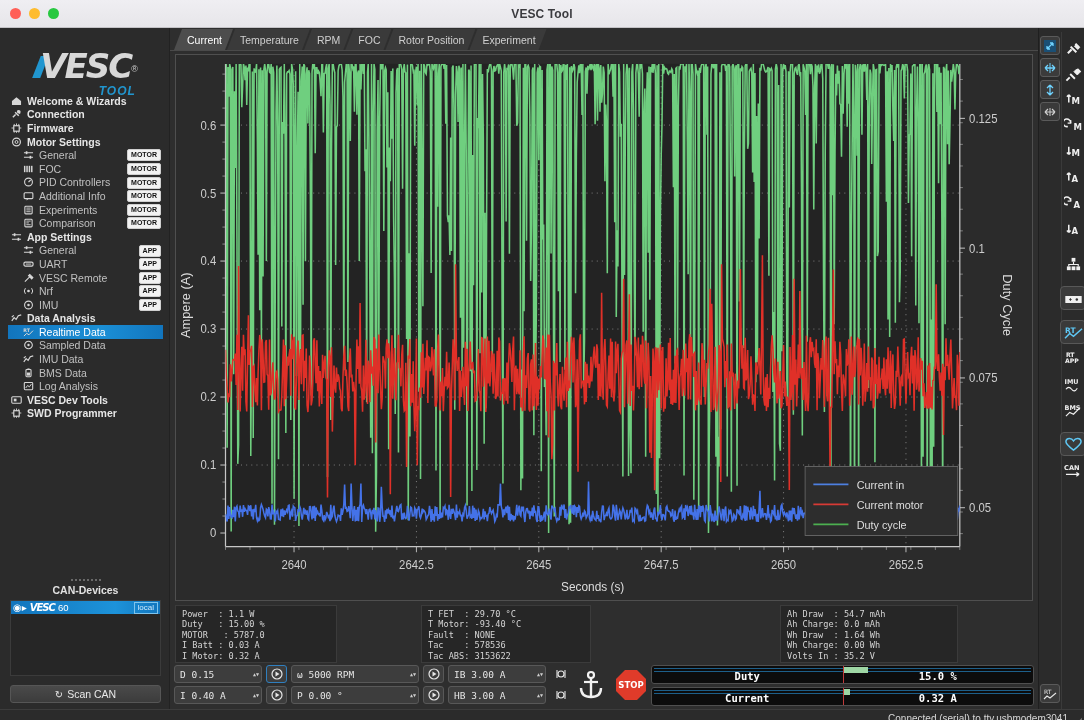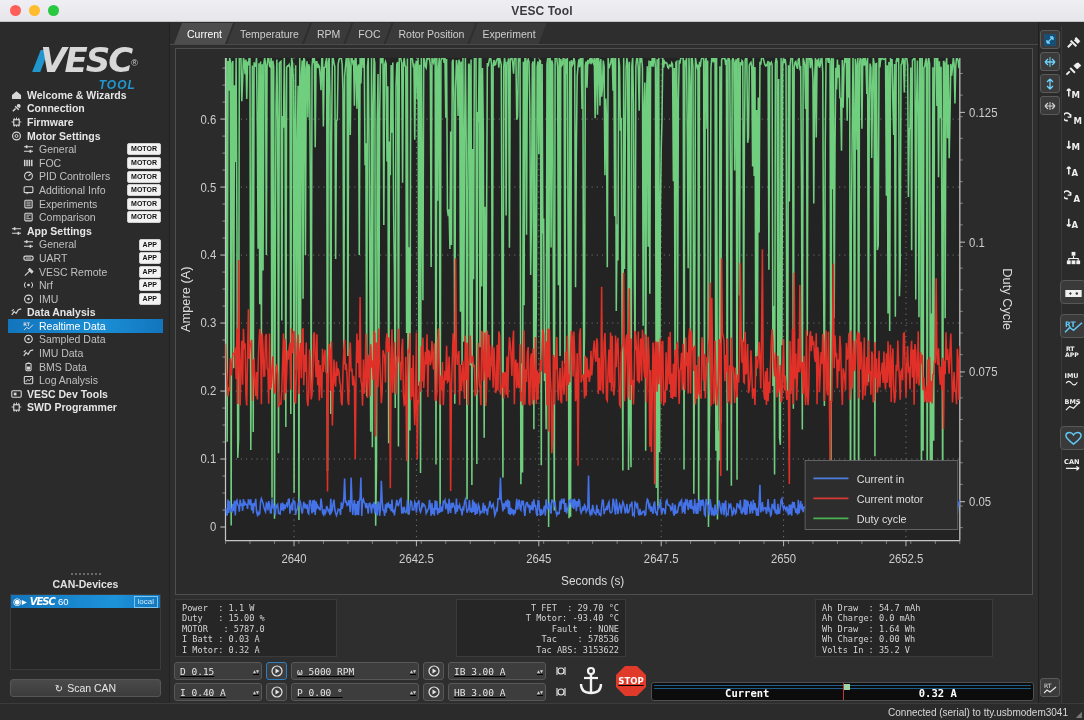--- a/index.html
+++ b/index.html
@@ -11,7 +11,7 @@
   }
   
   #titlebar {
-    height: 22px; width: 1084px;
+    height: 28px; width: 1084px;
     background: linear-gradient(#efeef2, #e7e6ea);
     border-bottom: 1px solid #c3c2c6;
     display: flex; align-items: center;

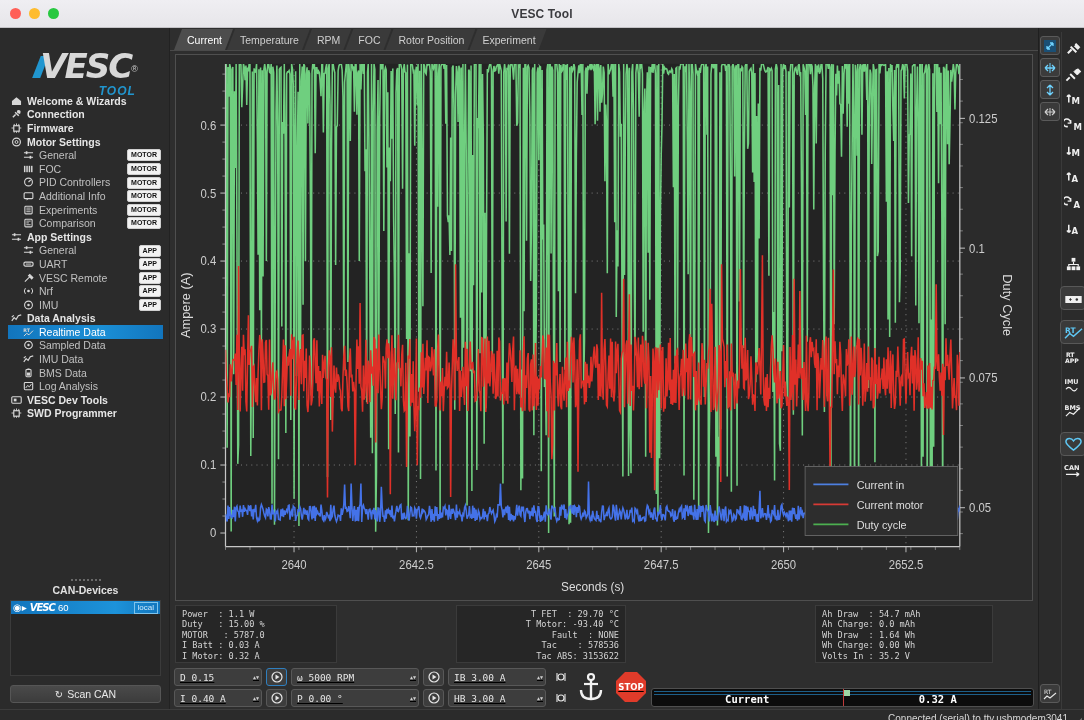--- a/index.html
+++ b/index.html
@@ -153,7 +153,7 @@
     padding: 3px 6px; line-height: 10.4px; white-space: pre;
   }
   .sp1 { width: 162px; }
-  .sp2 { width: 170px; margin-left: 115px; text-align: right; }
+  .sp2 { width: 170px; margin-left: 80px; }
   .sp3 { width: 178px; margin-left: 185px; }
   
   #ctrlbar {

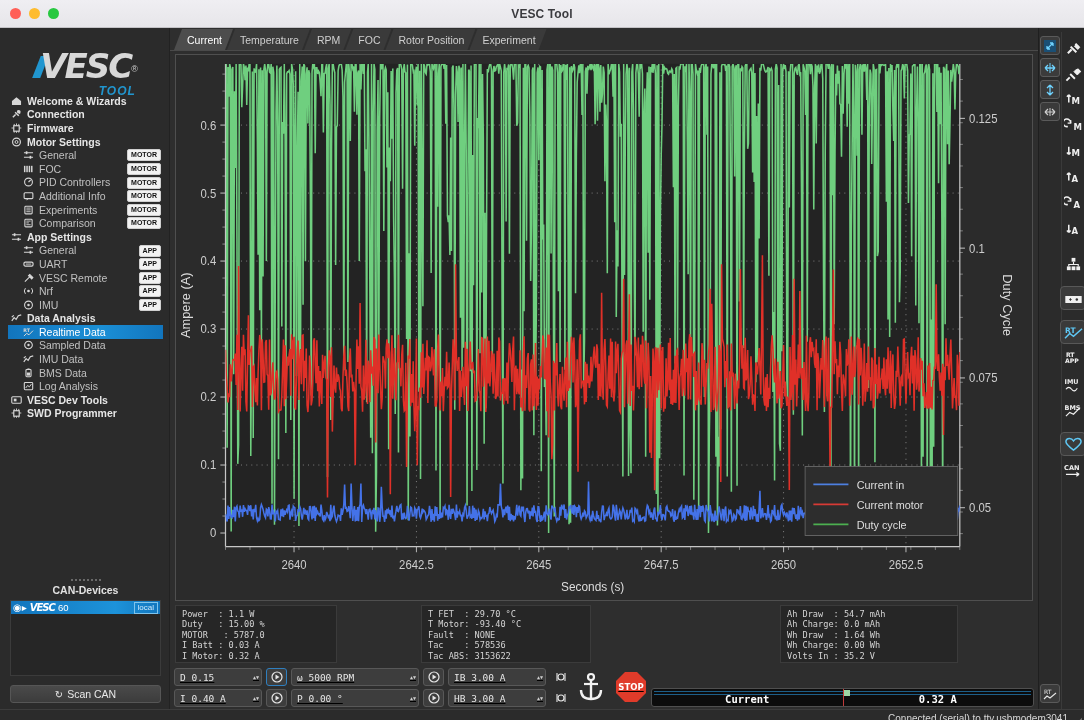--- a/index.html
+++ b/index.html
@@ -157,10 +157,9 @@
   .sp3 { width: 178px; margin-left: 185px; }
   
   #ctrlbar {
-    height: 46px; display: flex; align-items: flex-end;
+    height: 46px; display: flex; align-items: flex-start;
     padding: 2px 4px 2px 4px; gap: 0;
     background: #2e2e2e;
-    text-decoration: underline;
   }
   .ctrl-col { display: flex; flex-direction: column; gap: 3px; }
   .ctrl-row { display: flex; align-items: center; gap: 4px; }

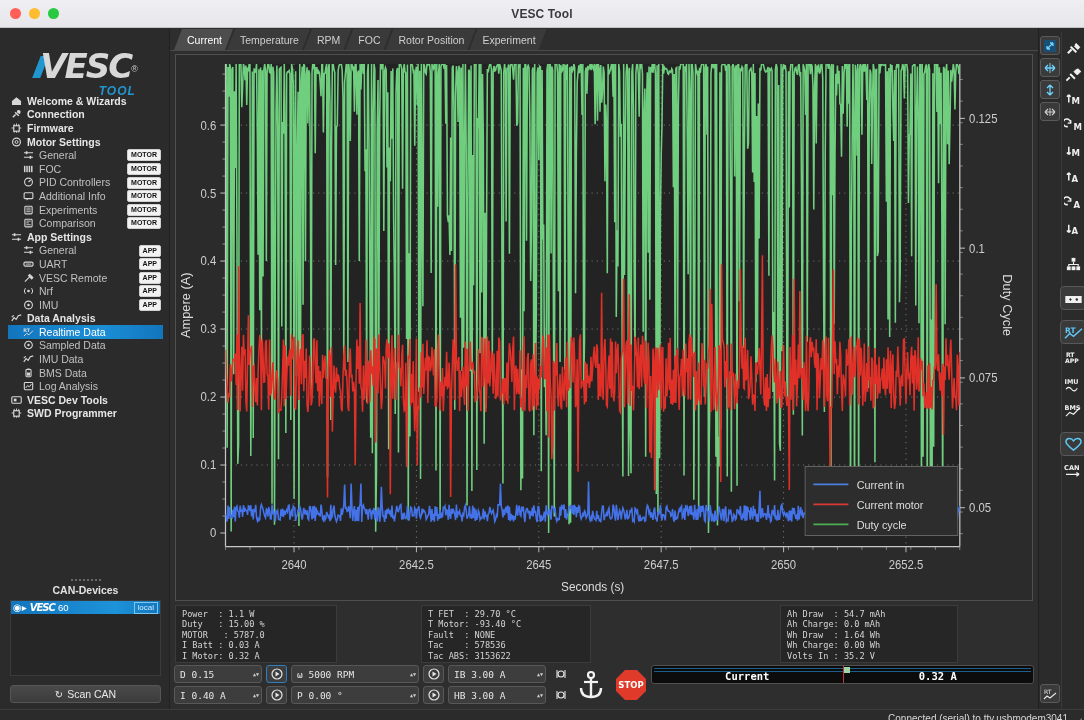--- a/index.html
+++ b/index.html
@@ -801,6 +801,13 @@
         <div id="gauges">
             <div class="gauge">
               <div class="g-track"></div>
+              <div class="g-fill" style="left:50%;width:6.75%"></div>
+              <div class="g-center" style="left:50%"></div>
+              <div class="g-label">Duty</div>
+              <div class="g-value">15.0 %</div>
+            </div>
+            <div class="gauge">
+              <div class="g-track"></div>
               <div class="g-fill" style="left:50%;width:2.025%"></div>
               <div class="g-center" style="left:50%"></div>
               <div class="g-label">Current</div>

